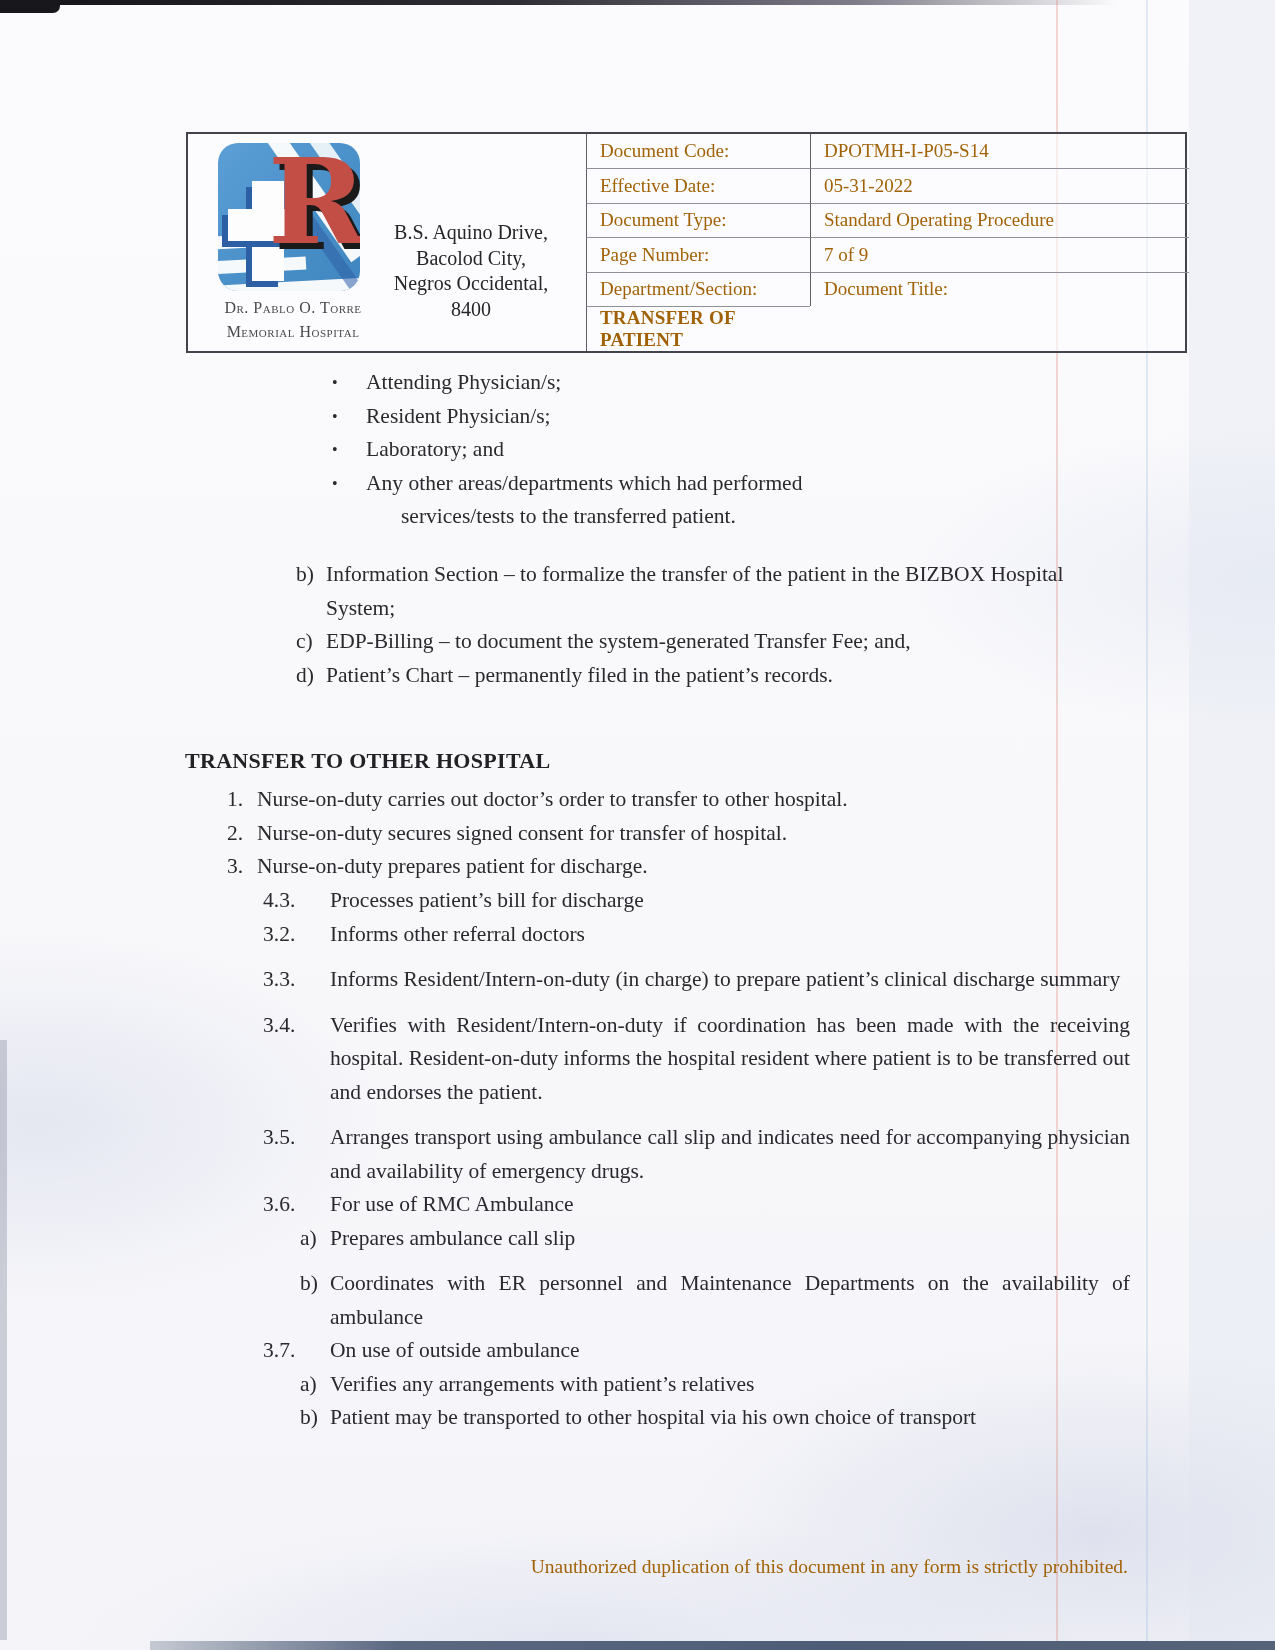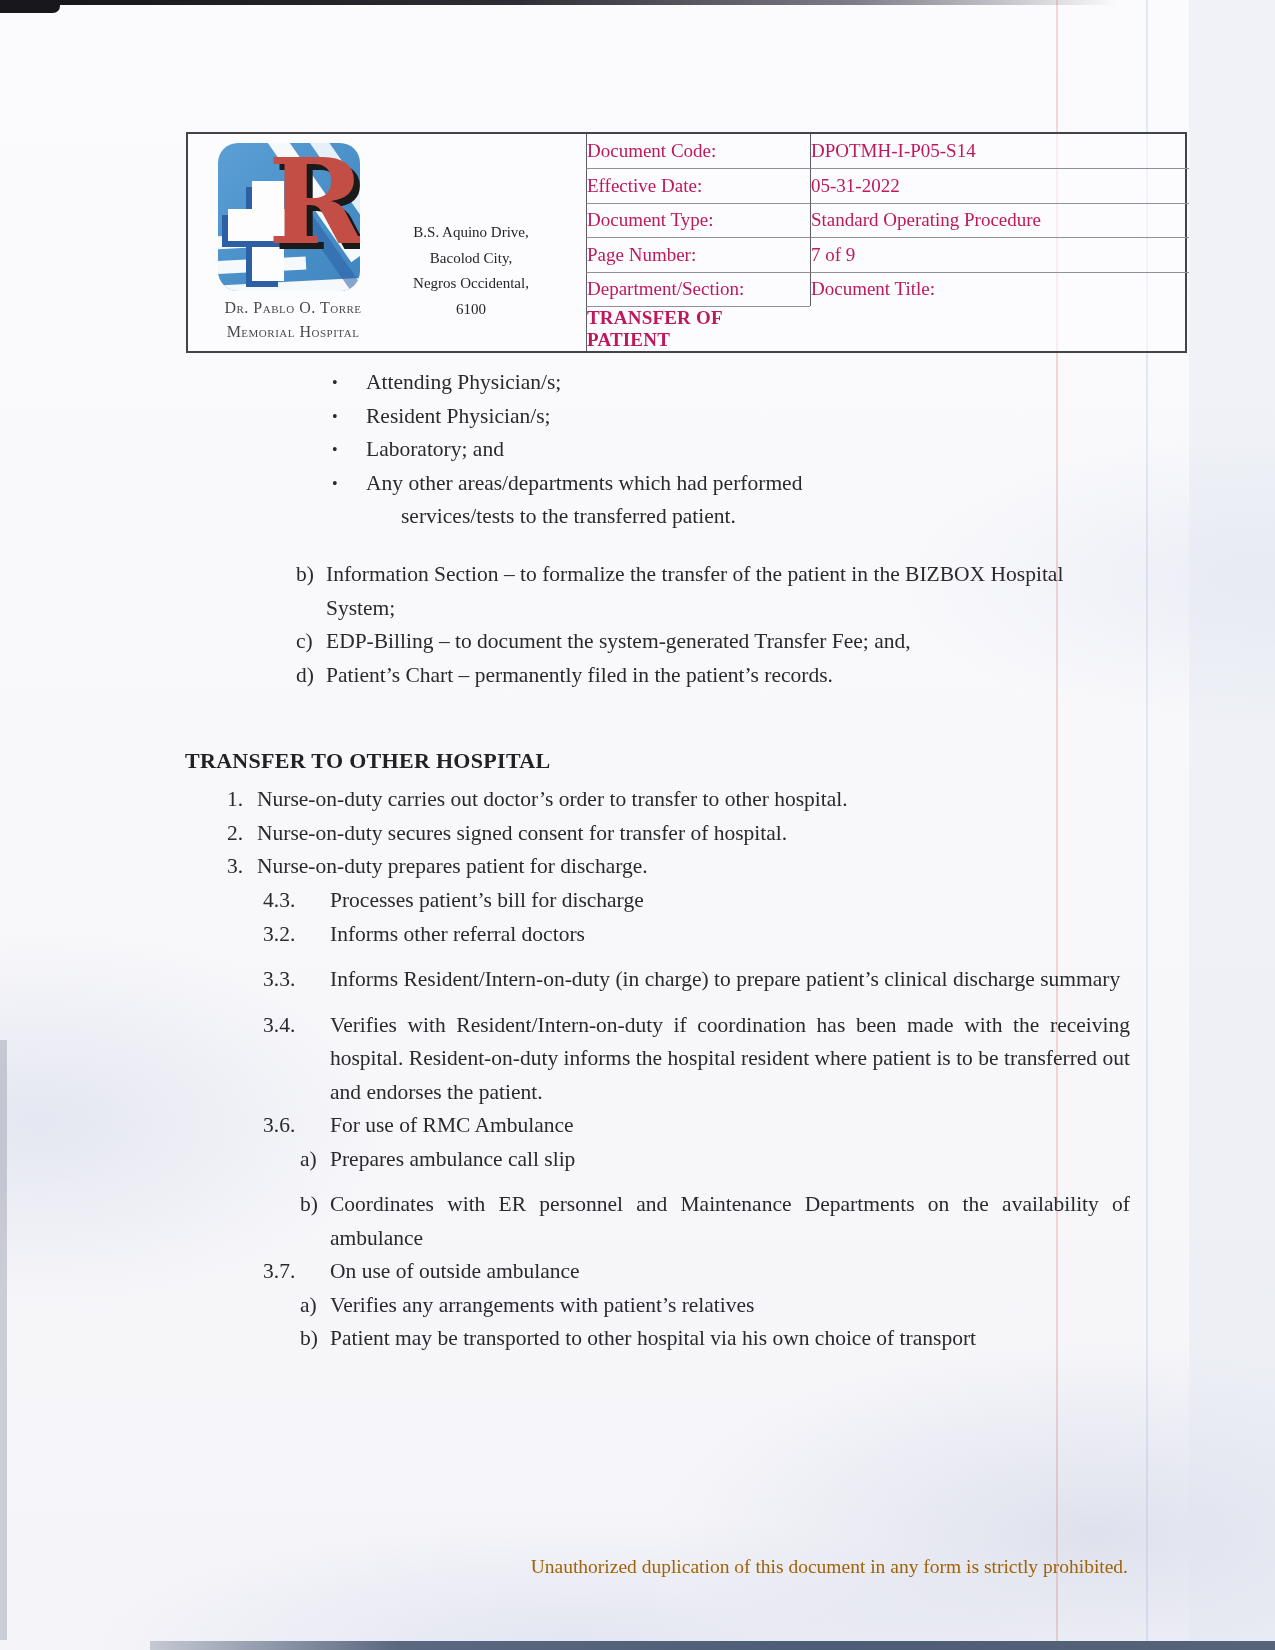--- a/index.html
+++ b/index.html
@@ -29,7 +29,7 @@
   .meta-table{position:absolute;left:186px;top:132px;width:1001px;height:221px;
     display:grid;grid-template-columns:398px 224px 379px;grid-template-rows:repeat(6,1fr);
     border:2px solid #43434b;background:rgba(253,253,255,0.6);box-sizing:border-box;}
-  .cell{display:flex;align-items:center;font-size:19px;color:#be185d;
+  .cell{display:flex;align-items:center;padding-left:13px;font-size:19px;color:#a16207;
     border-left:1px solid #5d5d64;border-top:1px solid #90909a;box-sizing:border-box;}
   .cell.r0{border-top:none;}
   .cell.value.bold{font-weight:bold;letter-spacing:0.2px;}

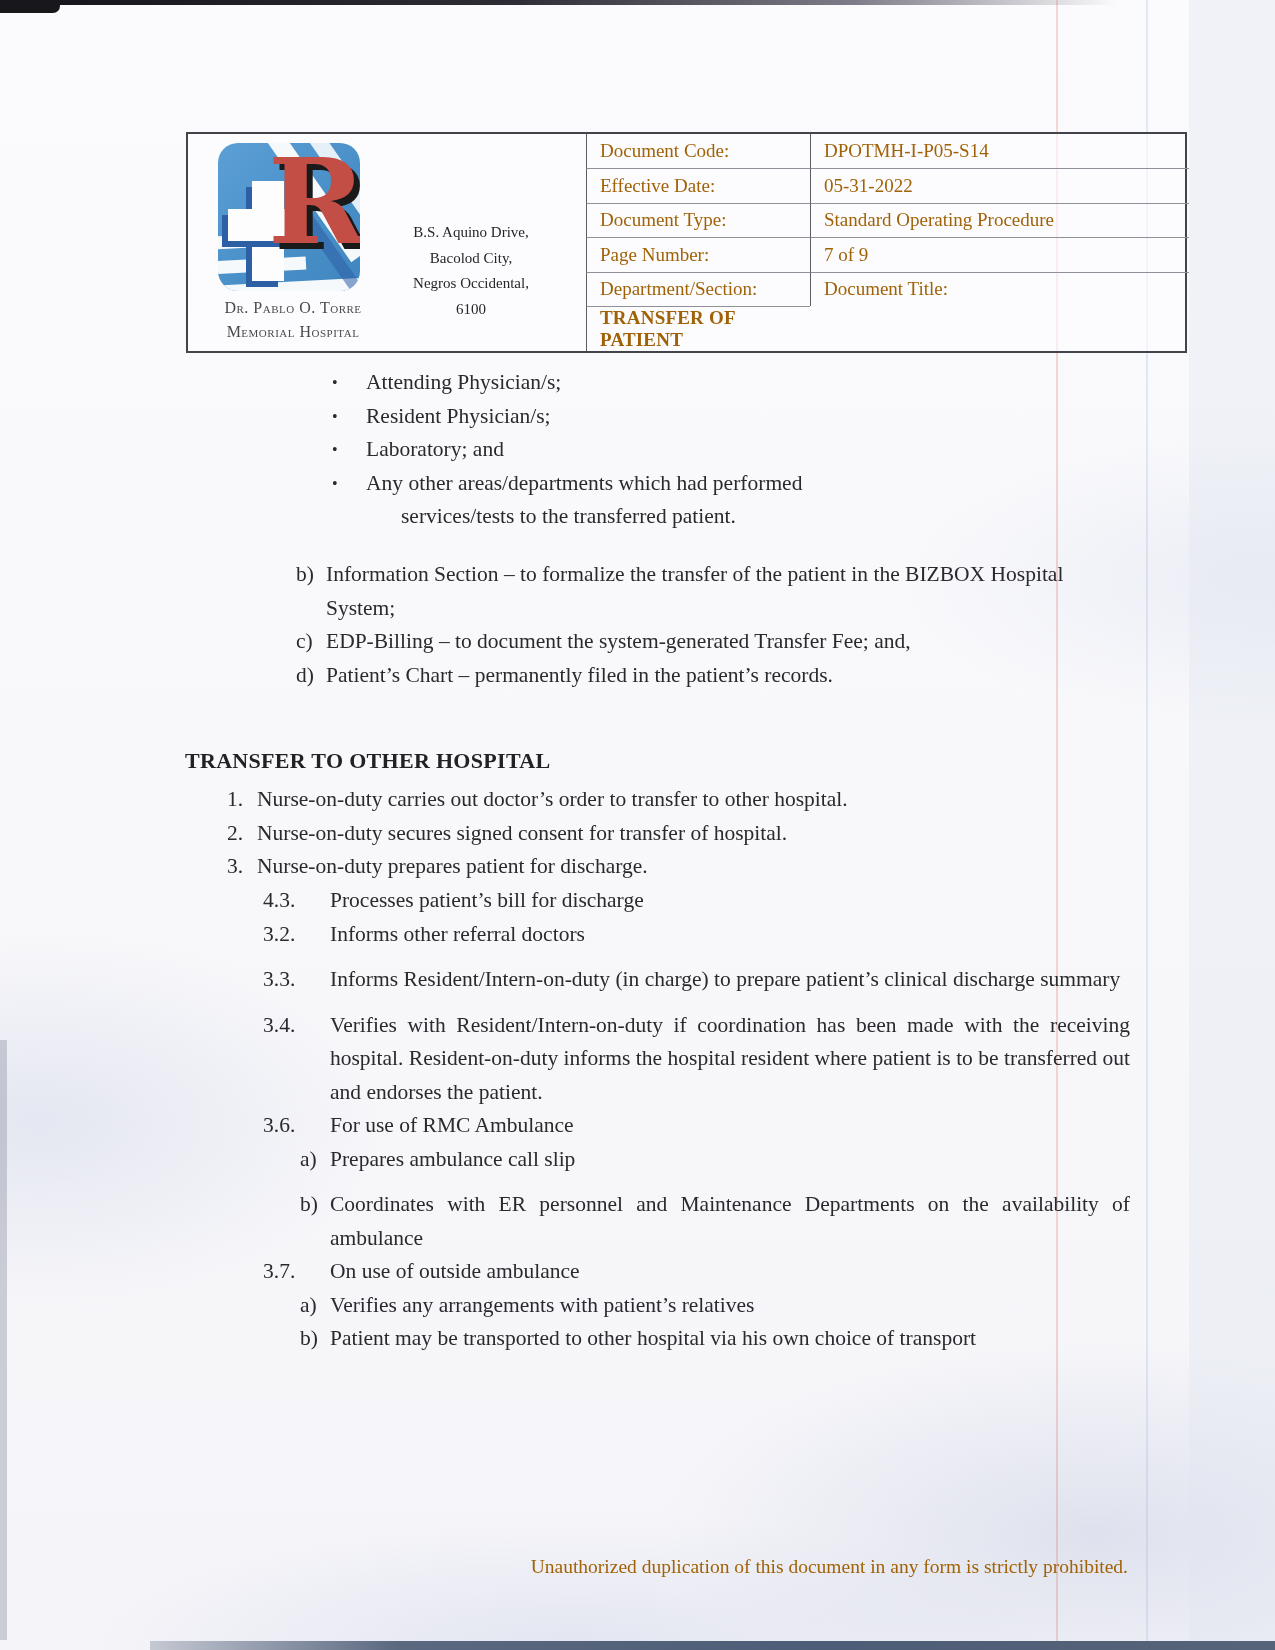--- a/index.html
+++ b/index.html
@@ -52,7 +52,7 @@
   .hospital-name{position:absolute;left:0;top:162px;width:210px;text-align:center;
     font-variant:small-caps;font-size:16px;line-height:24px;color:#4a4a4e;letter-spacing:0.5px;}
   .hospital-address{position:absolute;left:203px;top:86px;width:160px;text-align:center;
-    font-size:15px;line-height:25.5px;color:#26262a;}
+    font-size:20px;line-height:25.5px;color:#26262a;}
 
   
   .row{position:relative;line-height:33.5px;font-size:21.5px;}

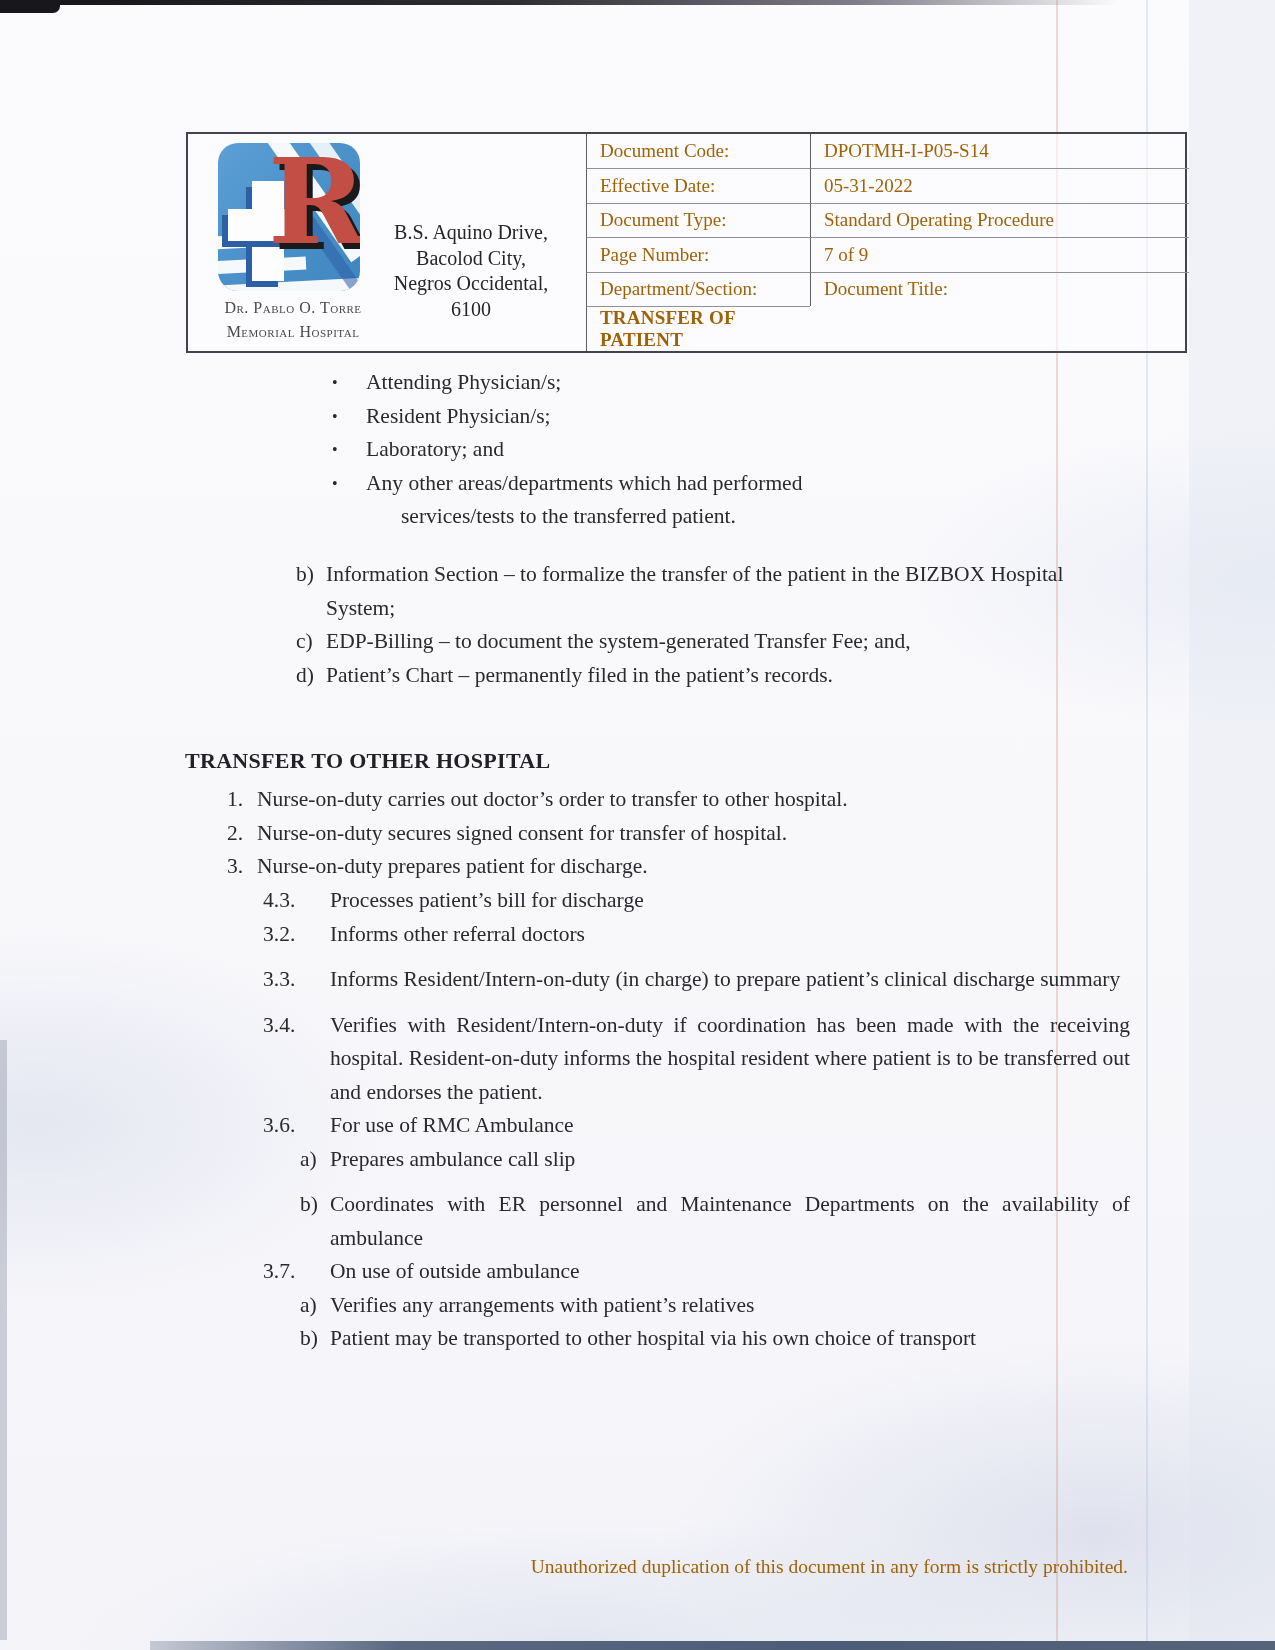--- a/index.html
+++ b/index.html
@@ -112,7 +112,7 @@
       <div>B.S. Aquino Drive,</div>
       <div>Bacolod City,</div>
       <div>Negros Occidental,</div>
-      <div>6100</div>
+      <div>8400</div>
     </div>
   </div>
 

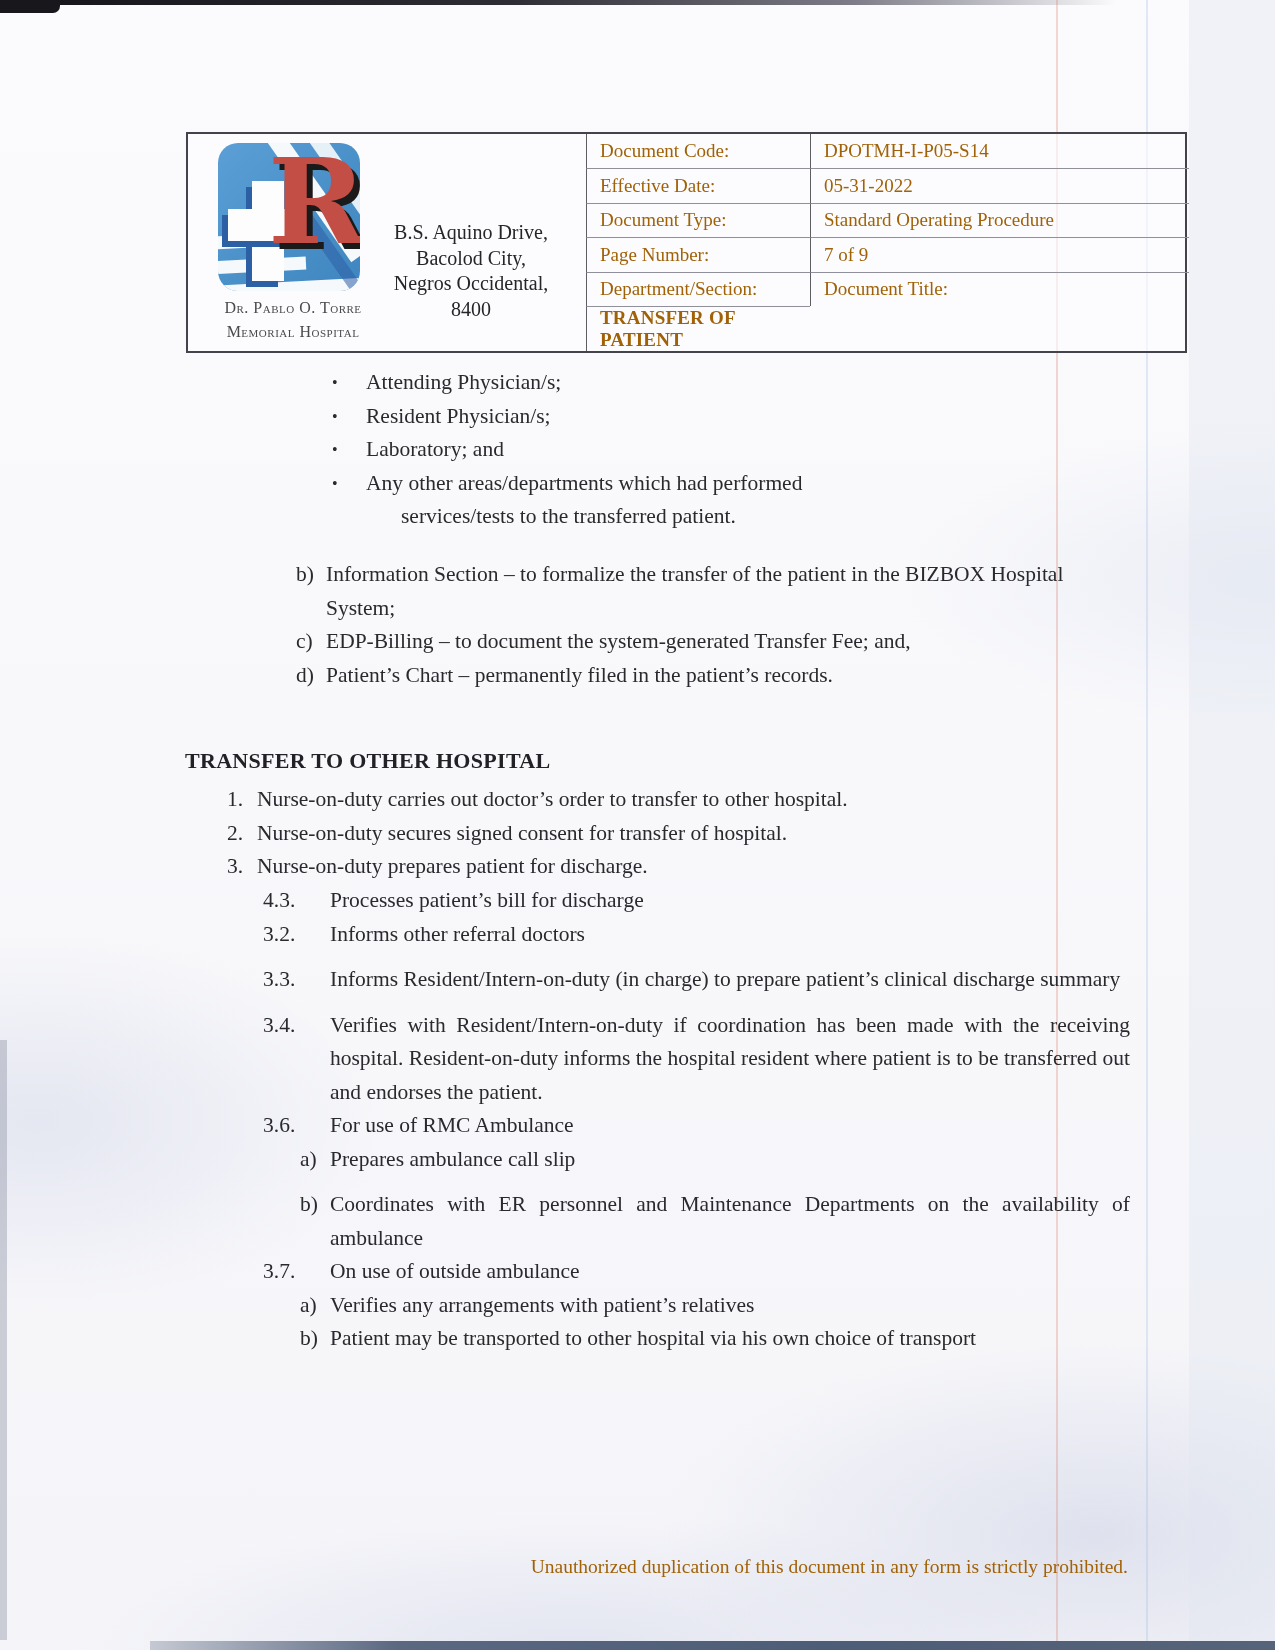--- a/index.html
+++ b/index.html
@@ -200,6 +200,10 @@
     <span class="marker">3.4.</span>
     <div class="txt">Verifies with Resident/Intern-on-duty if coordination has been made with the receiving hospital. Resident-on-duty informs the hospital resident where patient is to be transferred out and endorses the patient.</div>
   </div>
+  <div class="row num j">
+    <span class="marker">3.5.</span>
+    <div class="txt">Arranges transport using ambulance call slip and indicates need for accompanying physician and availability of emergency drugs.</div>
+  </div>
   <div class="row num">
     <span class="marker">3.6.</span>
     <div class="txt">For use of RMC Ambulance</div>

